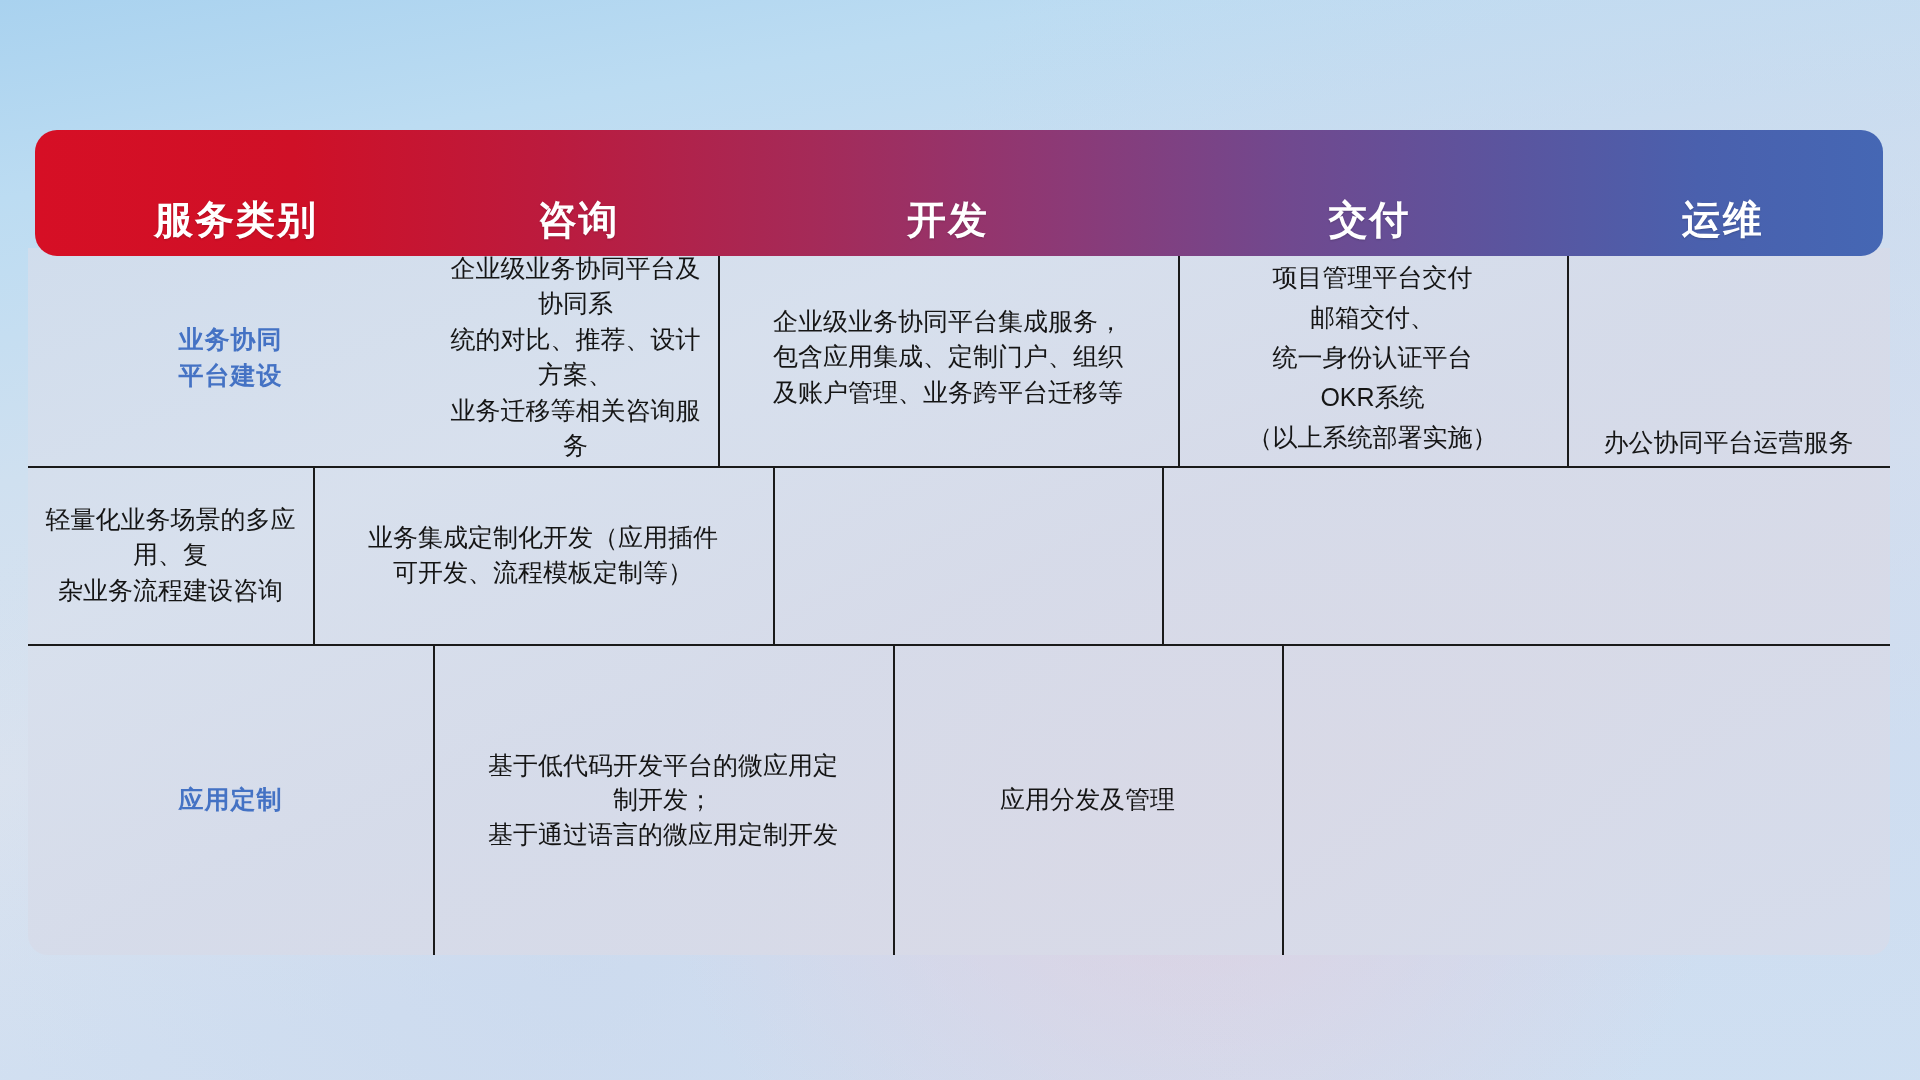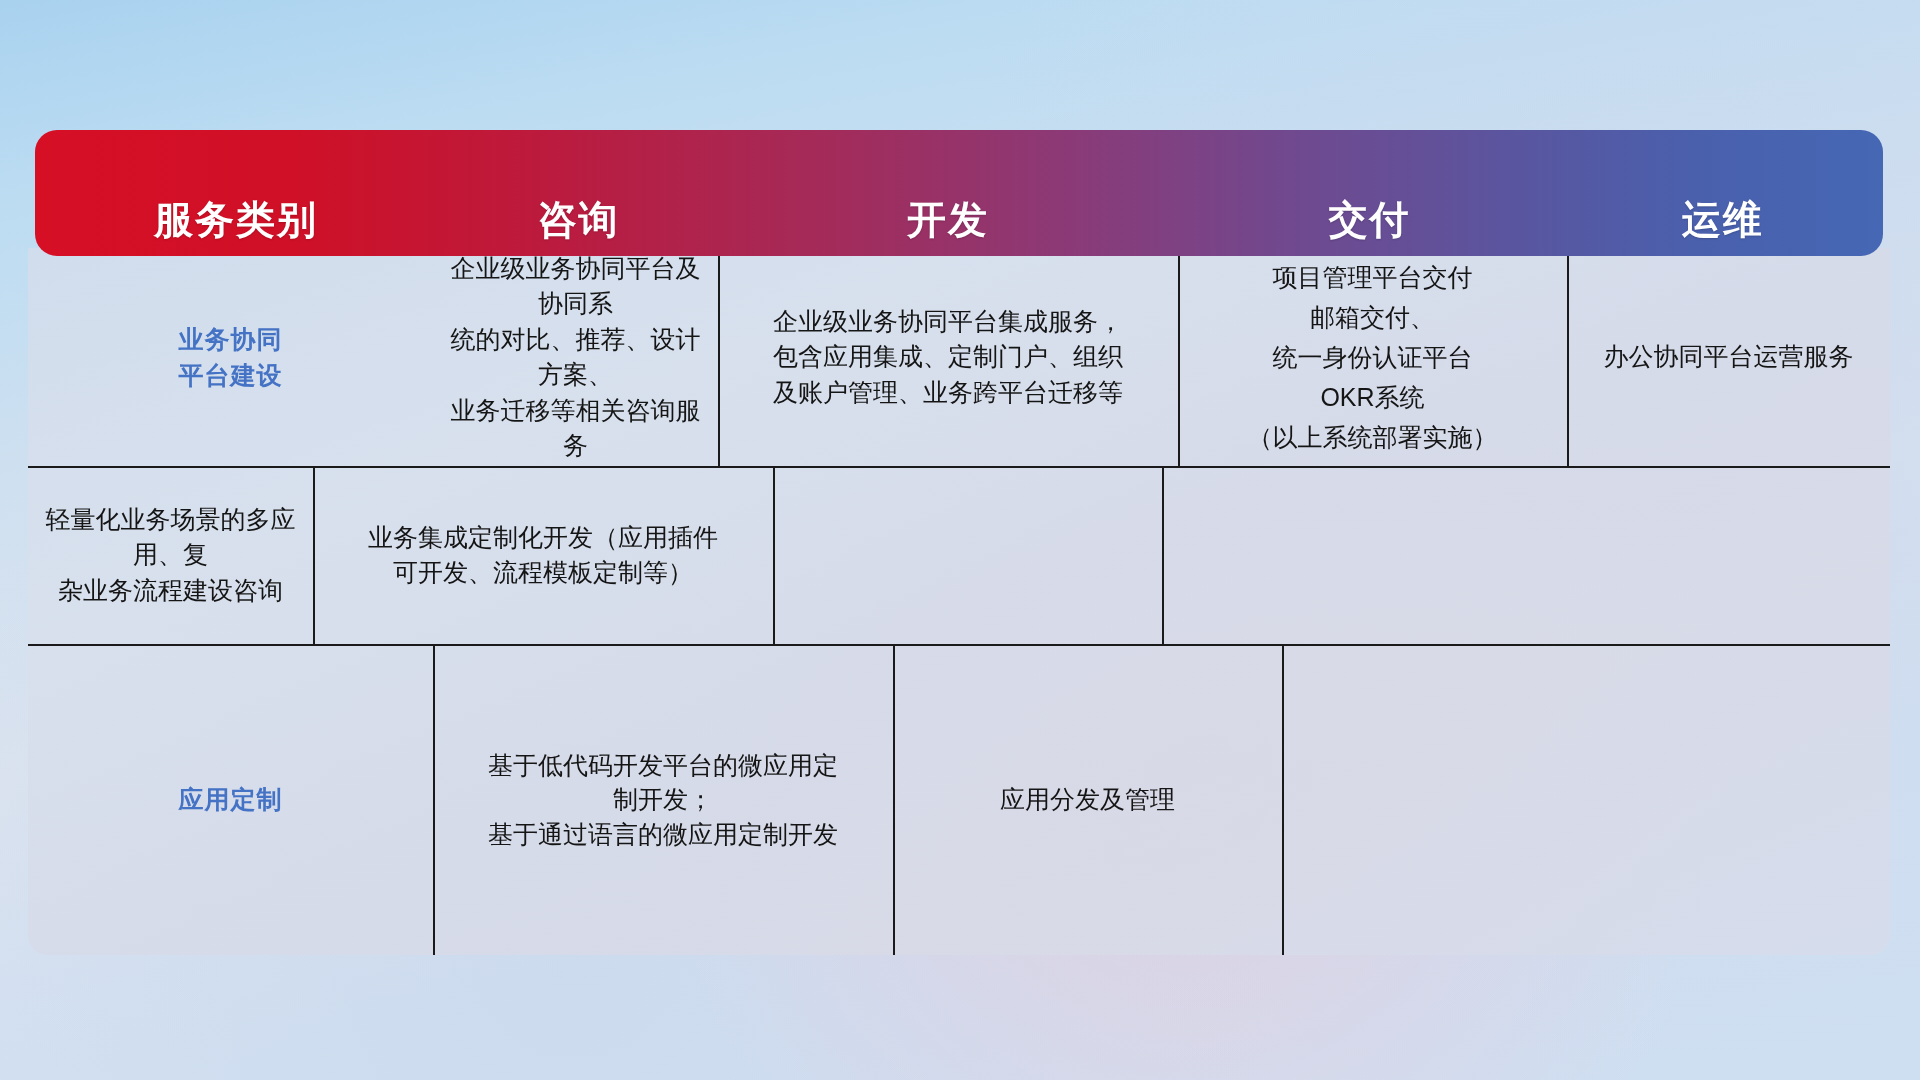--- a/index.html
+++ b/index.html
@@ -141,7 +141,7 @@
   .c2 { width: 285px; }
   .c3 { width: 460px; }
   .c4 { width: 389px; }
-  .c5 { width: 323px; }
+  .c5 { width: 323px; align-items: flex-end; }
 
   .cat {
     color: #4472c4;

